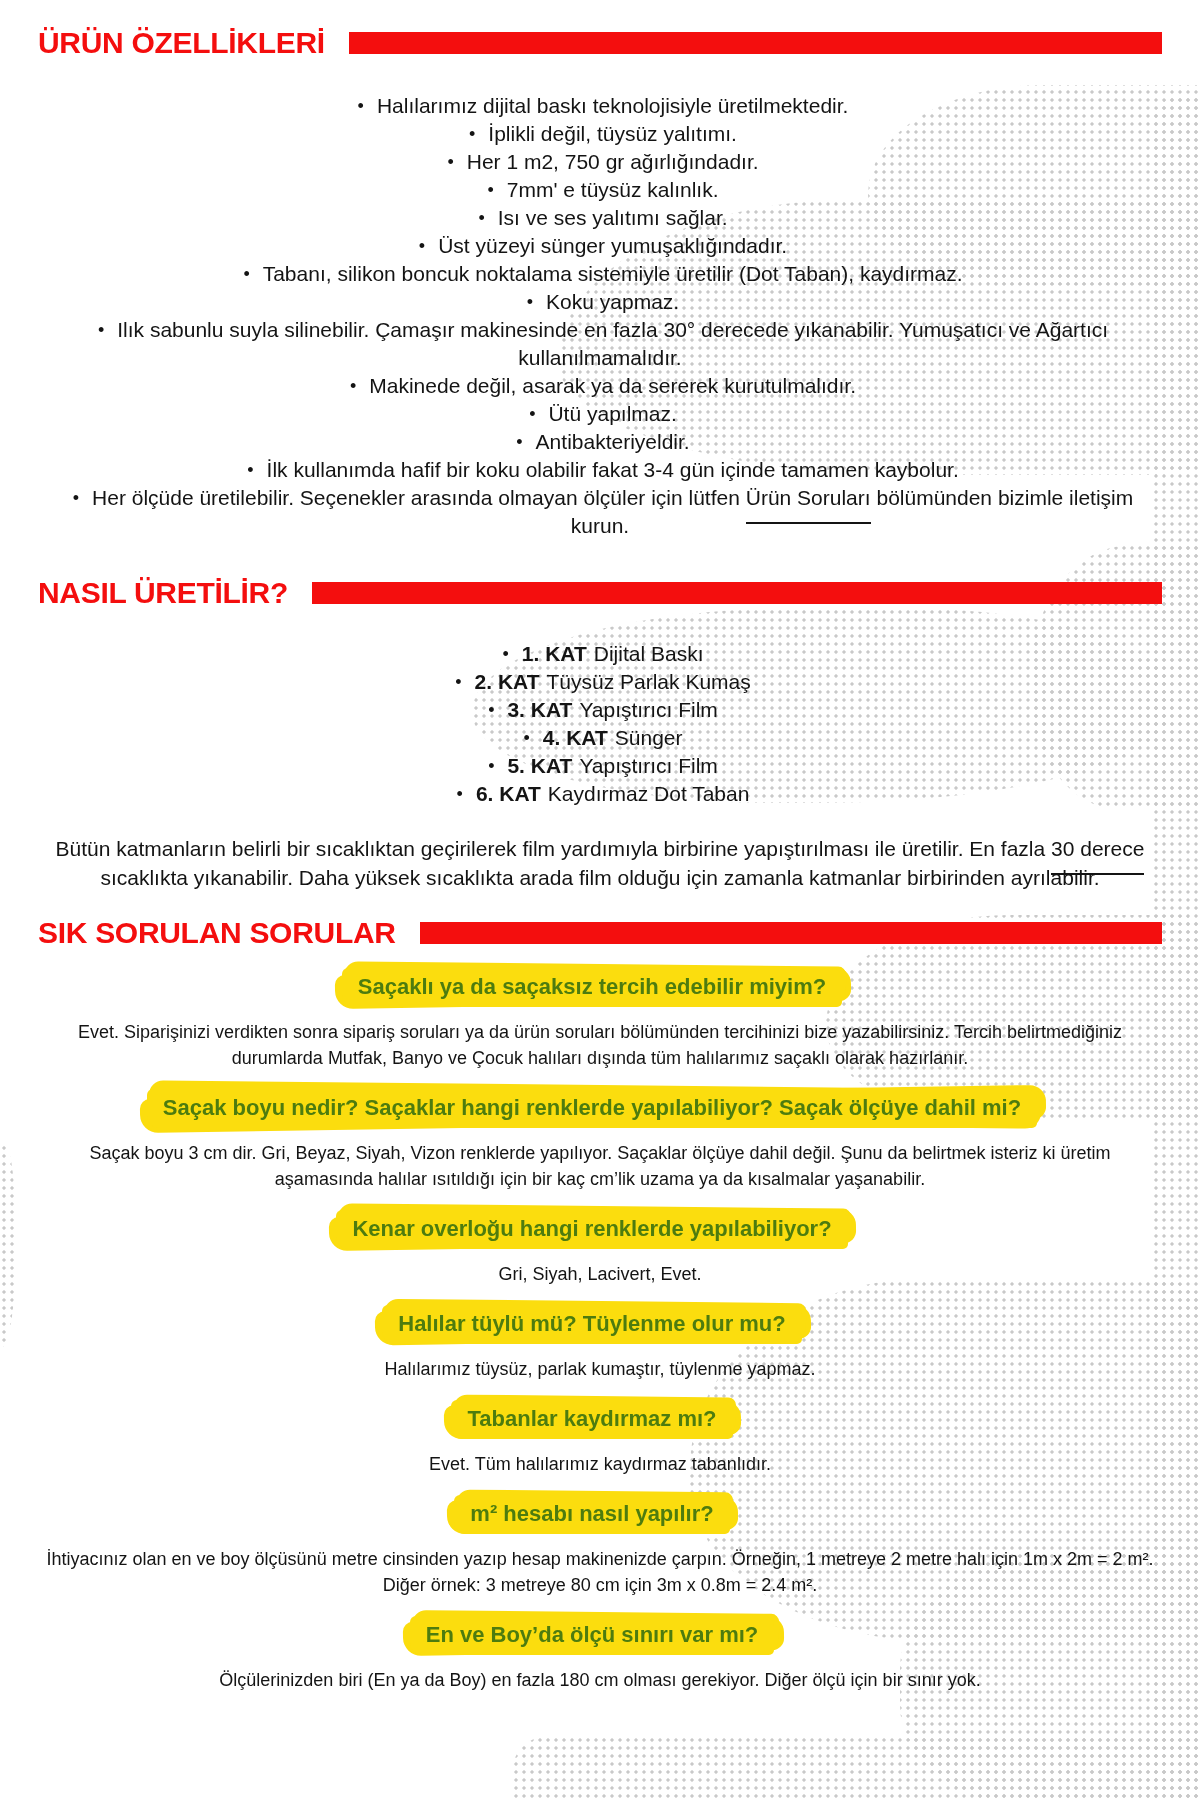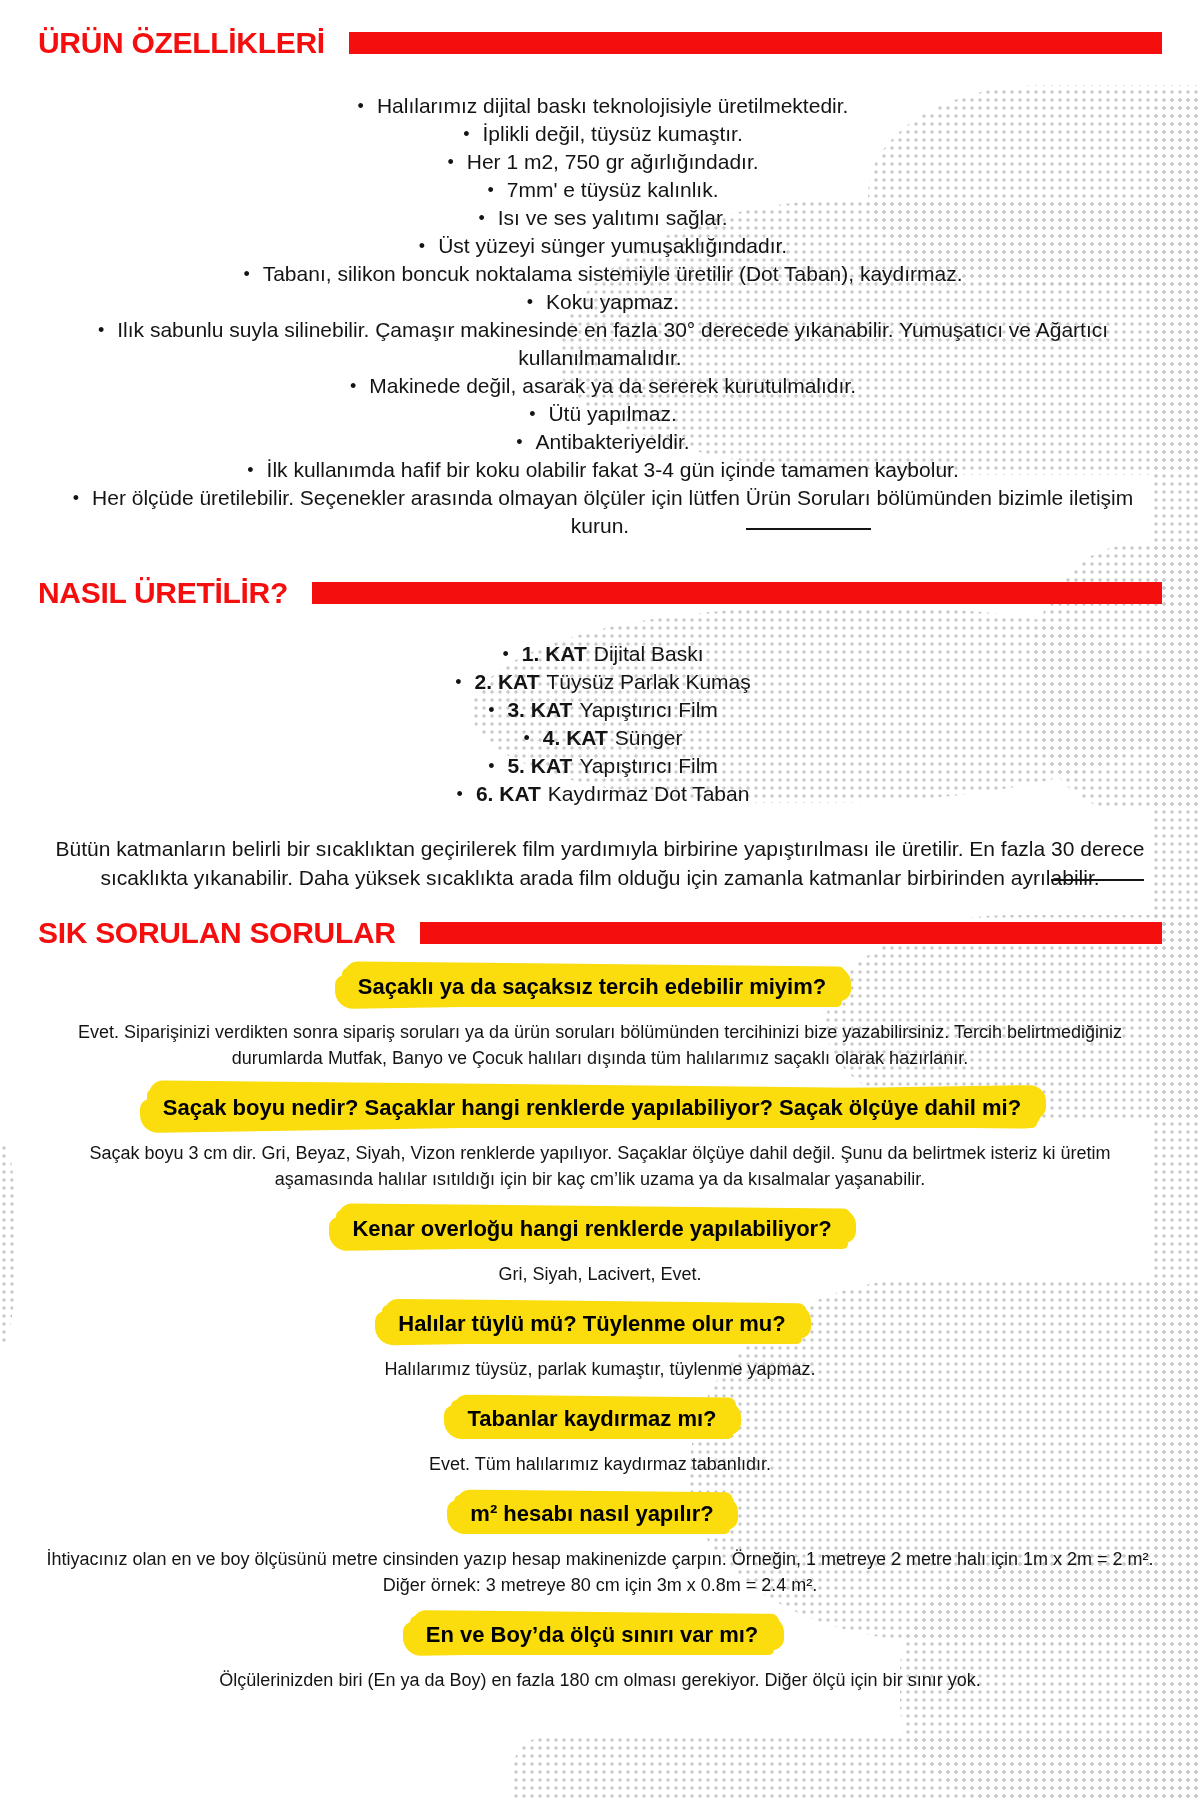--- a/index.html
+++ b/index.html
@@ -92,7 +92,7 @@
       </div>
       <ul class="blist features">
           <li><span class="bullet">•</span><span>Halılarımız dijital baskı teknolojisiyle üretilmektedir.</span></li>
-          <li><span class="bullet">•</span><span>İplikli değil, tüysüz kumaştır.</span></li>
+          <li><span class="bullet">•</span><span>İplikli değil, tüysüz yalıtımı.</span></li>
           <li><span class="bullet">•</span><span>Her 1 m2, 750 gr ağırlığındadır.</span></li>
           <li><span class="bullet">•</span><span>7mm' e tüysüz kalınlık.</span></li>
           <li><span class="bullet">•</span><span>Isı ve ses yalıtımı sağlar.</span></li>

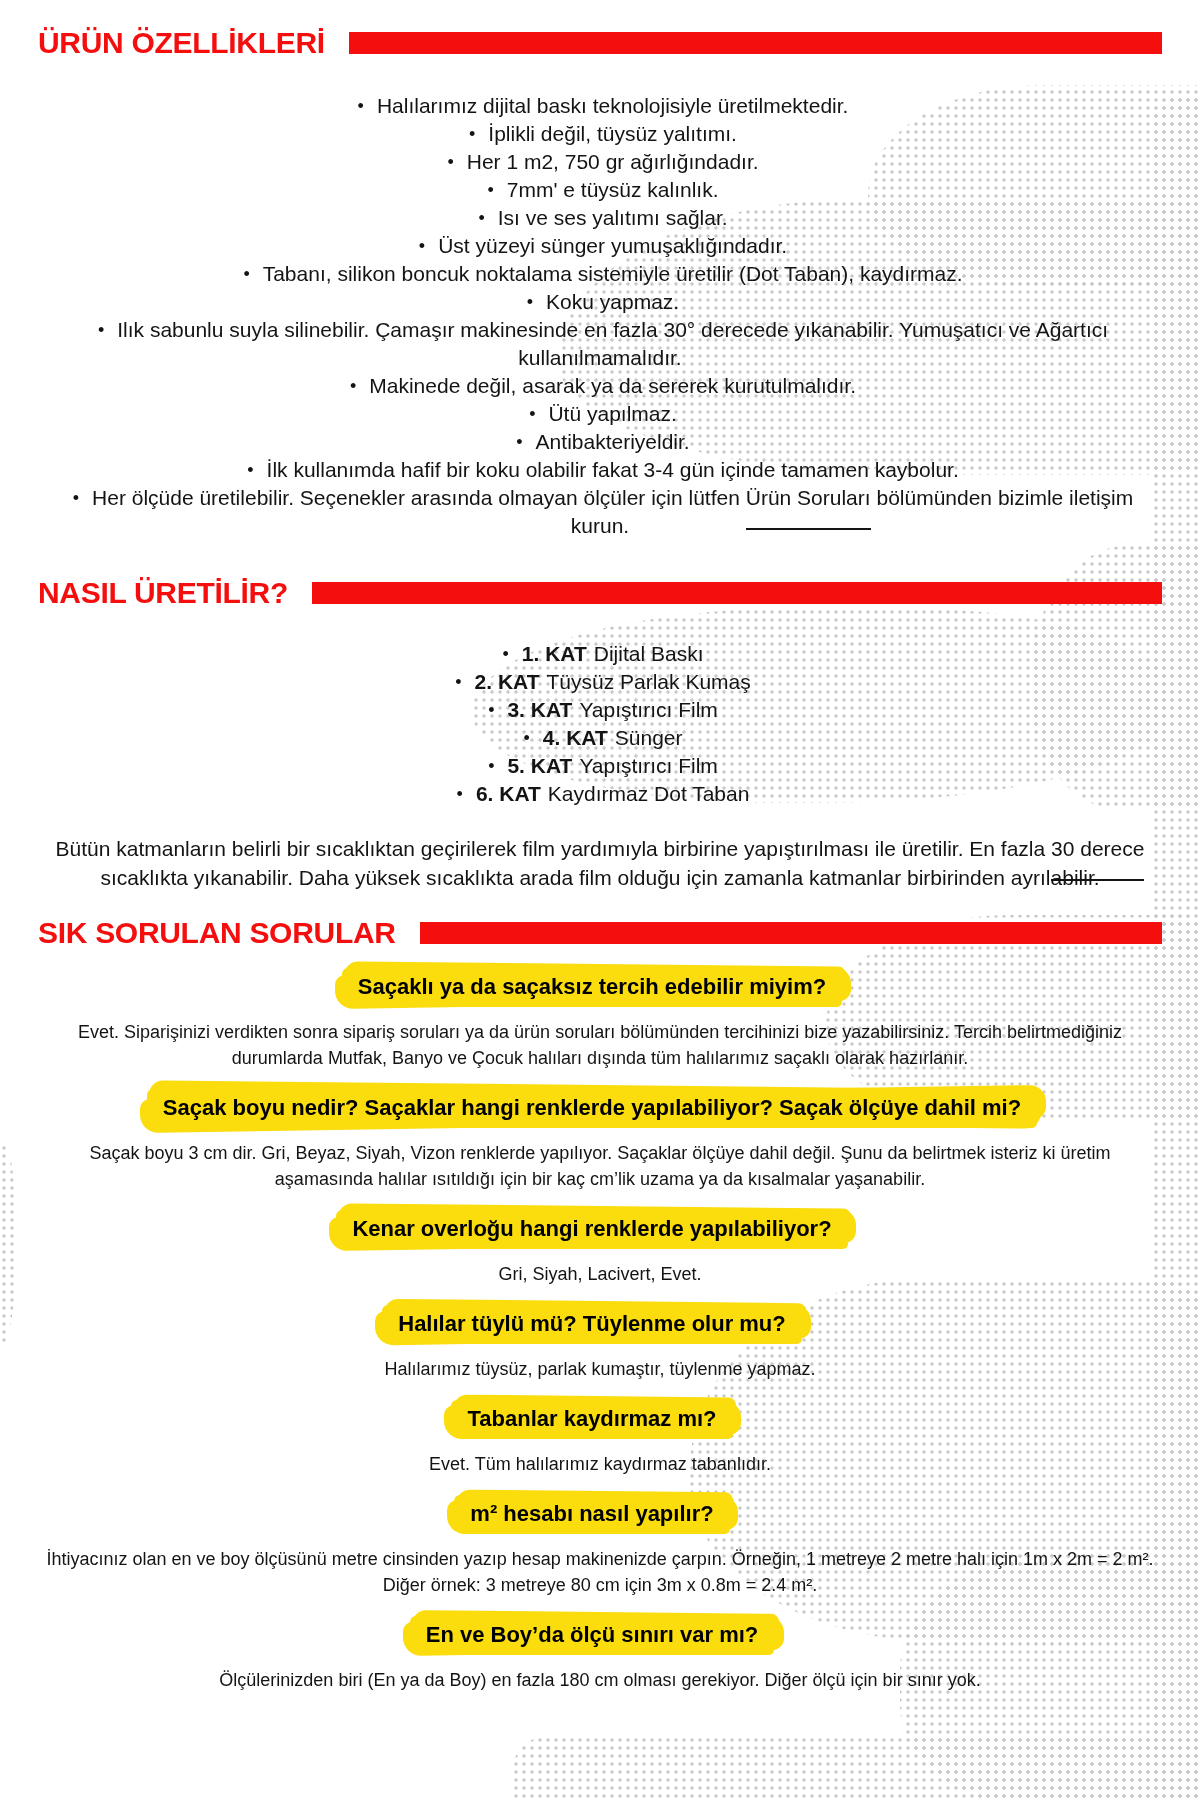--- a/index.html
+++ b/index.html
@@ -43,7 +43,7 @@
   .blist li{margin:0;}
   .bullet{font-size:18px;margin:0 13px 0 6px;vertical-align:1px;}
   .lnum{font-weight:bold;margin-right:7px;}
-  .u{border-bottom:2.5px solid var(--ink);padding-bottom:19px;}
+  .u{border-bottom:2.5px solid var(--ink);padding-bottom:13px;}
 
   .features{margin-top:32px;}
   .sec-production{margin-top:36px;}

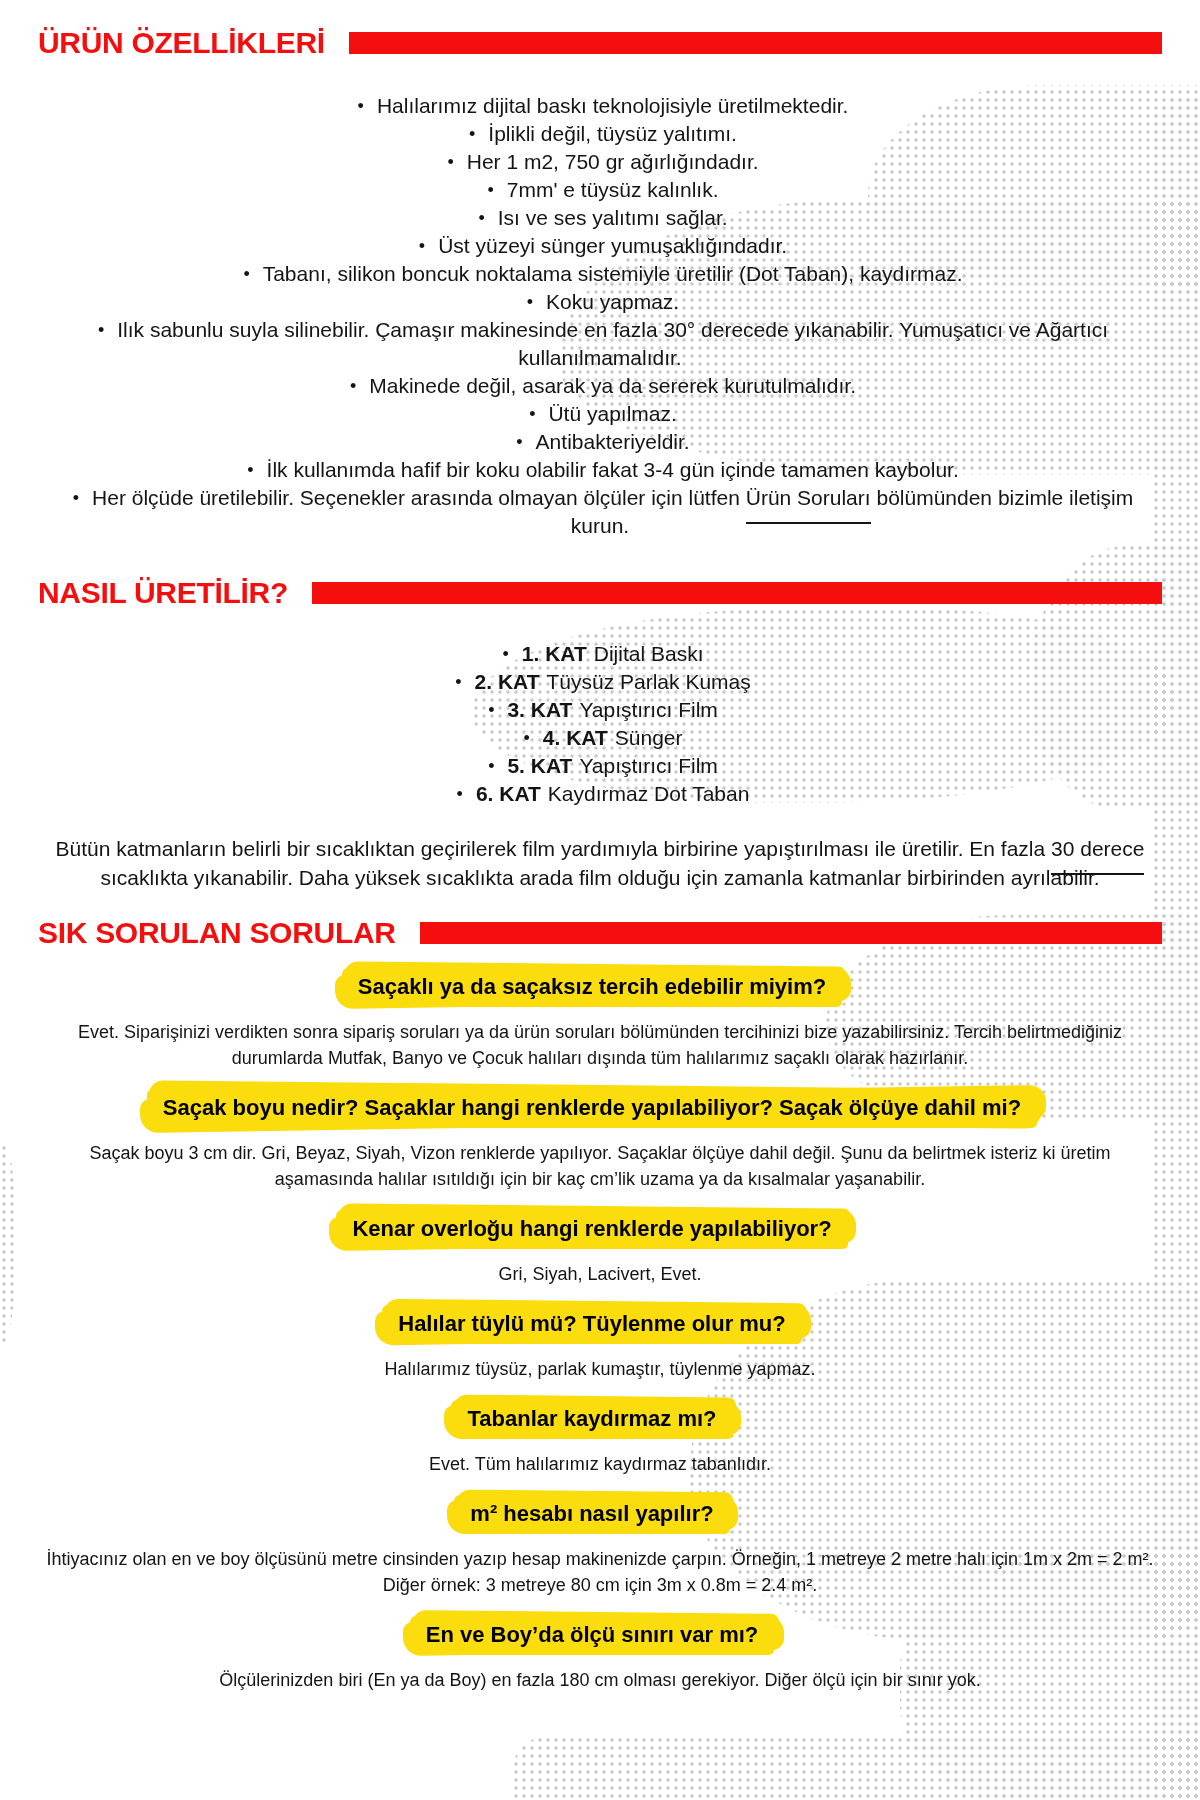--- a/index.html
+++ b/index.html
@@ -54,7 +54,7 @@
   .faq-item{margin-top:18px;}
   .q-box{
     position:relative;display:inline-block;background:var(--yellow);
-    font-size:22px;line-height:24px;font-weight:bold;color:#000000;
+    font-size:22px;line-height:24px;font-weight:bold;color:#4d7c0f;
     padding:7px 16px 8px 16px;margin-left:-16px;border-radius:6px 10px 5px 12px;
   }
   .q-box::before{

